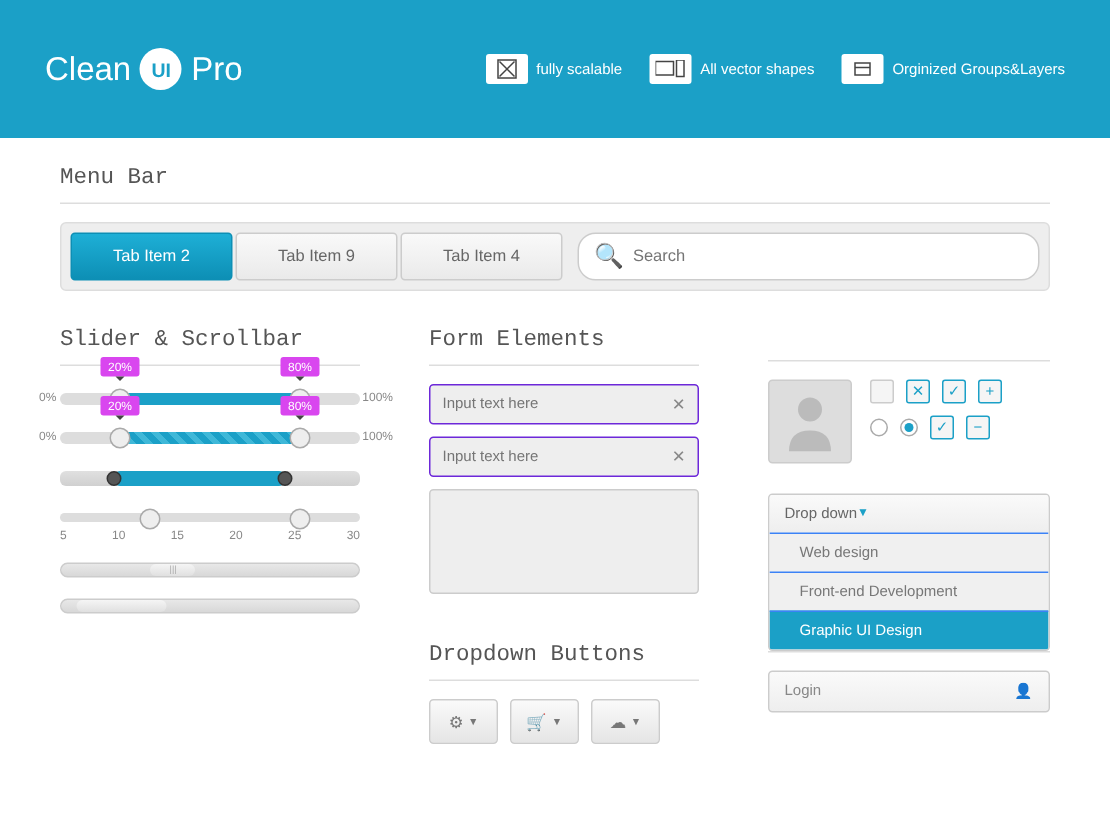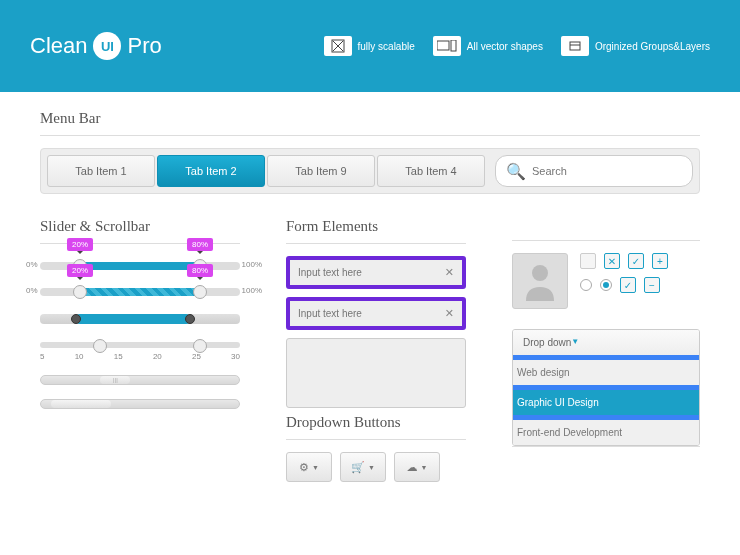--- a/index.html
+++ b/index.html
@@ -11,7 +11,7 @@
 .feature{display:flex;align-items:center;gap:6px;color:#fff;font-size:10px}
 .feature-icon{width:28px;height:20px;background:#fff;border-radius:2px;display:flex;align-items:center;justify-content:center}
 .content{padding:18px 40px}
-.section-title{font-family:Liberation Serif, serif;font-size:15px;color:#555;margin-bottom:8px;font-weight:normal}
+.section-title{font-family:Liberation Mono, monospace;font-size:15px;color:#555;margin-bottom:8px;font-weight:normal}
 .hr{border:none;border-top:1px solid #ddd;margin-bottom:12px}
 .menubar{display:flex;gap:2px;background:#eee;padding:6px;border-radius:4px;border:1px solid #ddd}
 .tab{flex:0 0 108px;padding:9px 0;text-align:center;font-size:11px;color:#666;background:linear-gradient(#f9f9f9,#eaeaea);border:1px solid #ccc;border-radius:3px;cursor:pointer}

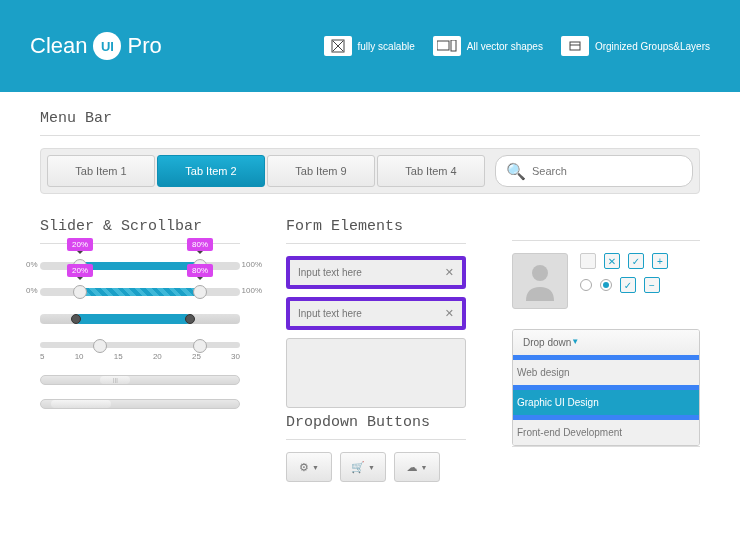--- a/index.html
+++ b/index.html
@@ -96,7 +96,6 @@
   <h3 class="section-title">Menu Bar</h3>
   <hr class="hr">
   <div class="menubar">
-    <div class="tab">Tab Item 1</div>
     <div class="tab active">Tab Item 2</div>
     <div class="tab">Tab Item 9</div>
     <div class="tab">Tab Item 4</div>

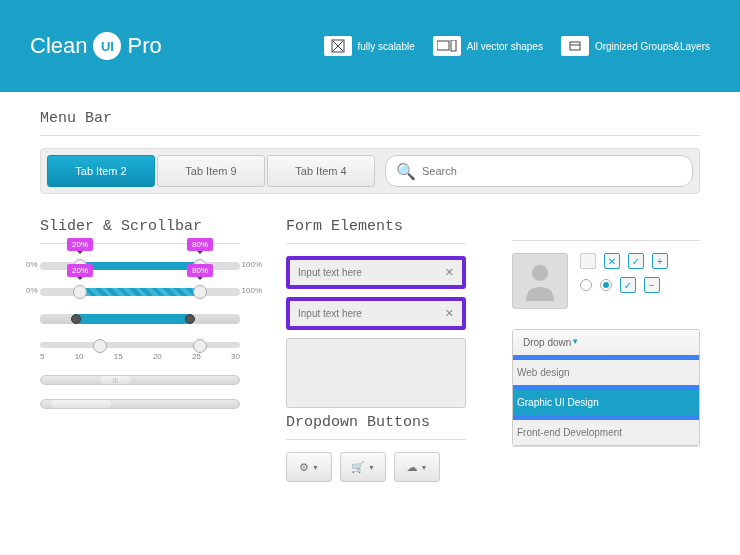--- a/index.html
+++ b/index.html
@@ -31,7 +31,7 @@
 .tooltip::after{content:'';position:absolute;top:100%;left:50%;transform:translateX(-50%);border:3px solid transparent;border-top-color:#444}
 .pct{font-size:8px;color:#888;position:absolute;top:-2px}
 .ticks{display:flex;justify-content:space-between;font-size:8px;color:#888;margin-top:4px}
-.input-group{display:flex;background:#eee;border:4px solid #6d28d9;border-radius:3px;padding:6px 8px;margin-bottom:8px;align-items:center}
+.input-group{display:flex;background:#eee;border:1px solid #6d28d9;border-radius:3px;padding:6px 8px;margin-bottom:8px;align-items:center}
 .input-group input{border:none;background:transparent;outline:none;font-size:10px;flex:1;color:#888}
 .close-x{color:#888;font-size:11px;cursor:pointer}
 .textarea{background:#eee;border:1px solid #ccc;border-radius:3px;height:70px}

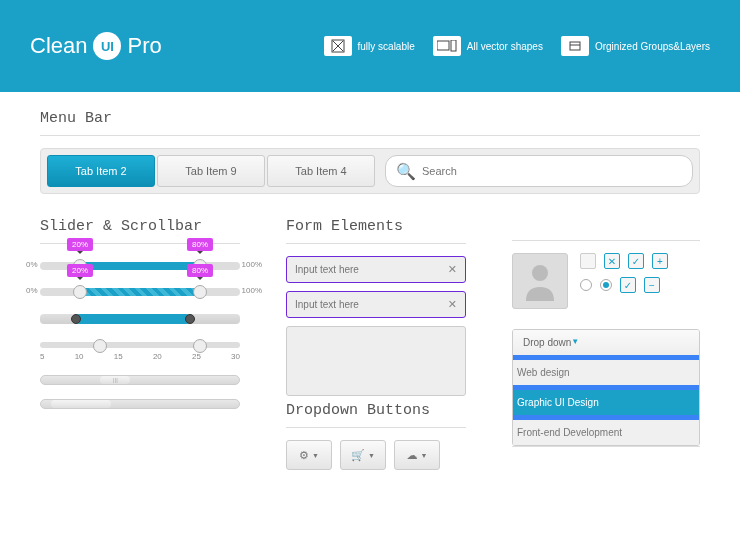--- a/index.html
+++ b/index.html
@@ -43,7 +43,7 @@
 .radio.on::after{content:'';width:6px;height:6px;background:#1ba0c7;border-radius:50%}
 .dropdown{border:1px solid #ccc;border-radius:3px;overflow:hidden;font-size:10px}
 .dd-head{padding:7px 10px;background:linear-gradient(#fafafa,#eee);display:flex;color:#666;cursor:pointer}
-.dd-item{padding:7px 4px;background:#f0f0f0;color:#777;border-top:5px solid #3b82f6;cursor:pointer}
+.dd-item{padding:7px 20px;background:#f0f0f0;color:#777;border-top:1px solid #3b82f6;cursor:pointer}
 .dd-item.sel{background:#1ba0c7;color:#fff}
 .dd-btns{display:flex;gap:8px}
 .dd-btn{width:46px;height:30px;background:linear-gradient(#fafafa,#e5e5e5);border:1px solid #ccc;border-radius:3px;display:flex;align-items:center;justify-content:center;gap:3px;font-size:11px;color:#777}

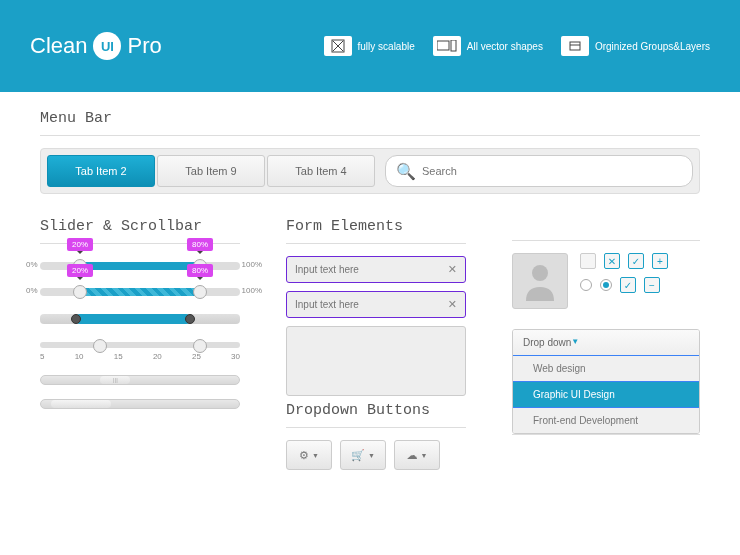--- a/index.html
+++ b/index.html
@@ -227,8 +227,8 @@
           <span style="color:#1ba0c7;font-size:8px">▼</span>
         </div>
         <div class="dd-item">Web design</div>
+        <div class="dd-item">Front-end Development</div>
         <div class="dd-item sel">Graphic UI Design</div>
-        <div class="dd-item">Front-end Development</div>
       </div>
 
       <hr class="hr">

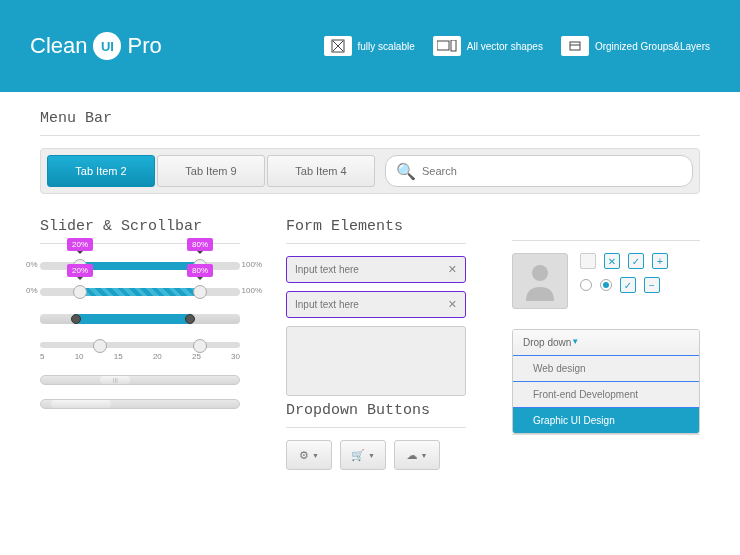--- a/index.html
+++ b/index.html
@@ -177,7 +177,7 @@
       </div>
       <div class="textarea"></div>
 
-      <h3 class="section-title" style="margin-top:6px">Dropdown Buttons</h3>
+      <h3 class="section-title" style="margin-top:32px">Dropdown Buttons</h3>
       <hr class="hr">
       <div class="dd-btns">
         <div class="dd-btn">

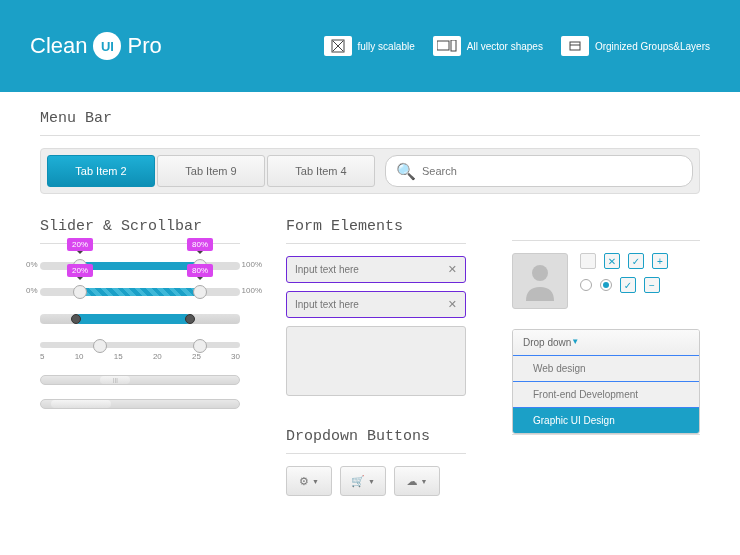--- a/index.html
+++ b/index.html
@@ -232,6 +232,10 @@
       </div>
 
       <hr class="hr">
+      <div class="login-field">
+        <span>Login</span>
+        <span style="color:#aaa">👤</span>
+      </div>
     </div>
   </div>
 </div>

